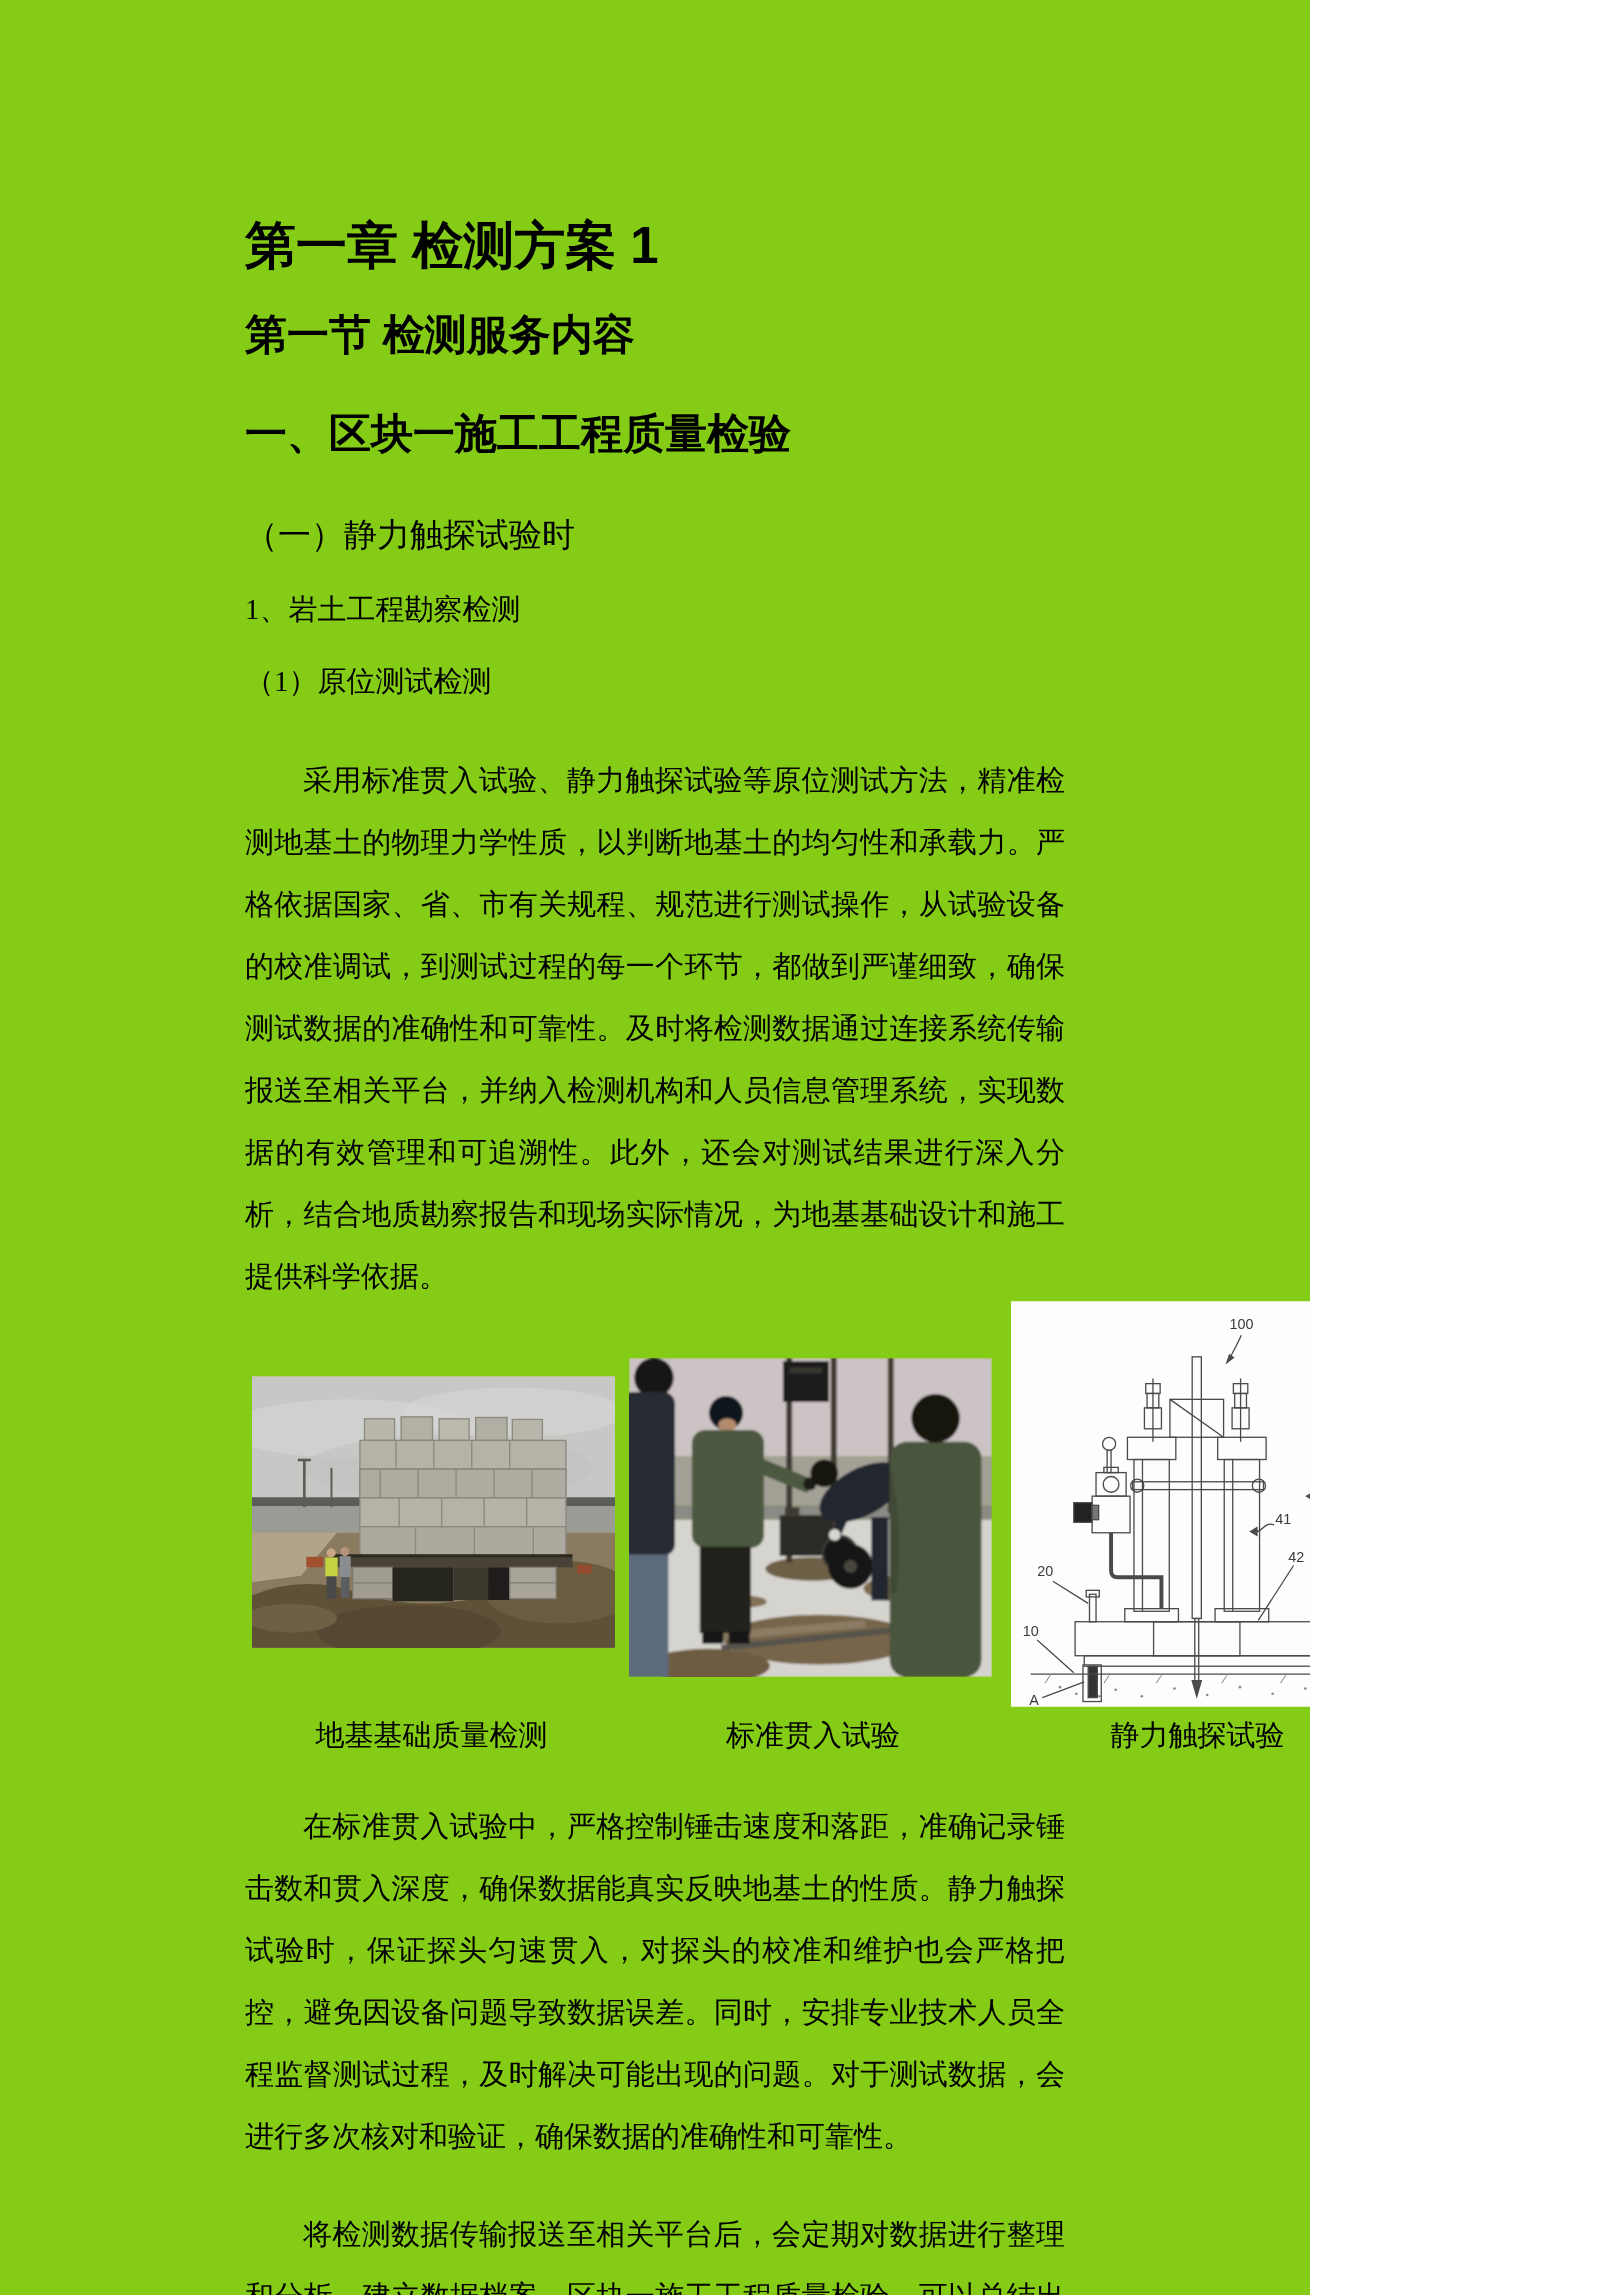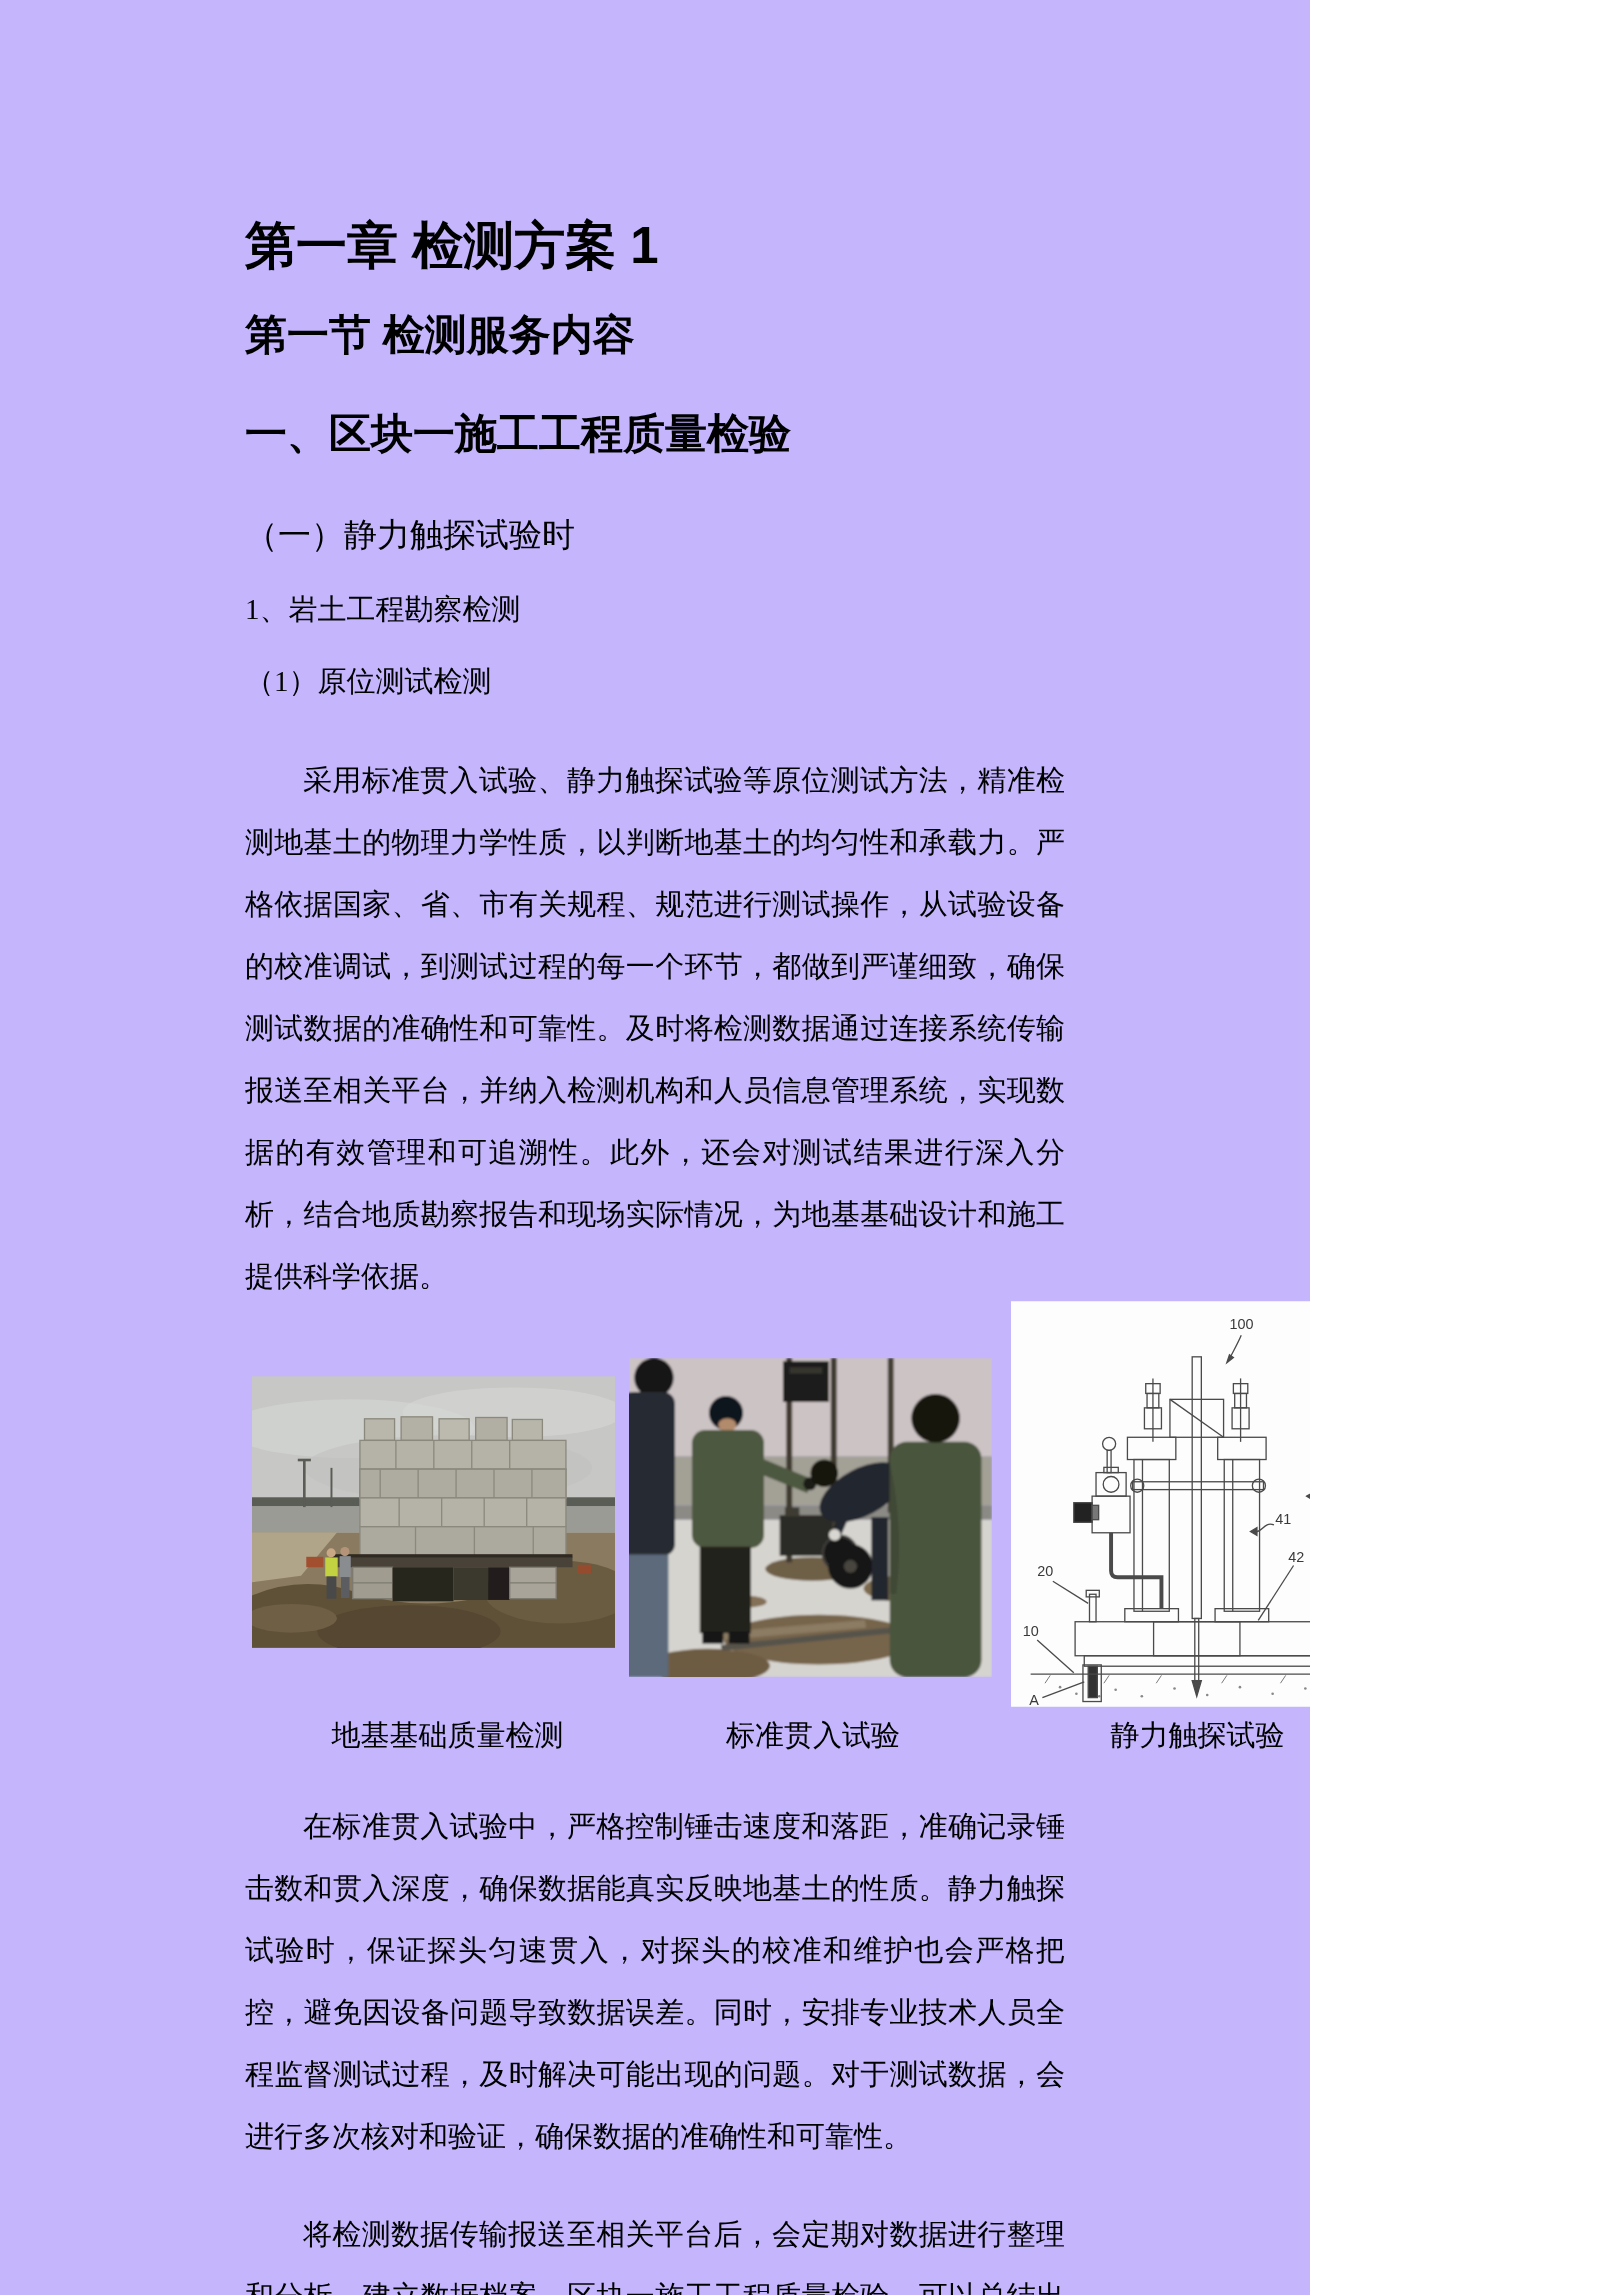--- a/index.html
+++ b/index.html
@@ -7,7 +7,7 @@
     position: relative;
     width: 1310px;
     height: 2295px;
-    background: #c4b5fd;
+    background: #84cc16;
     overflow: hidden;
     box-sizing: border-box;
     padding: 193px 245px 0 245px;

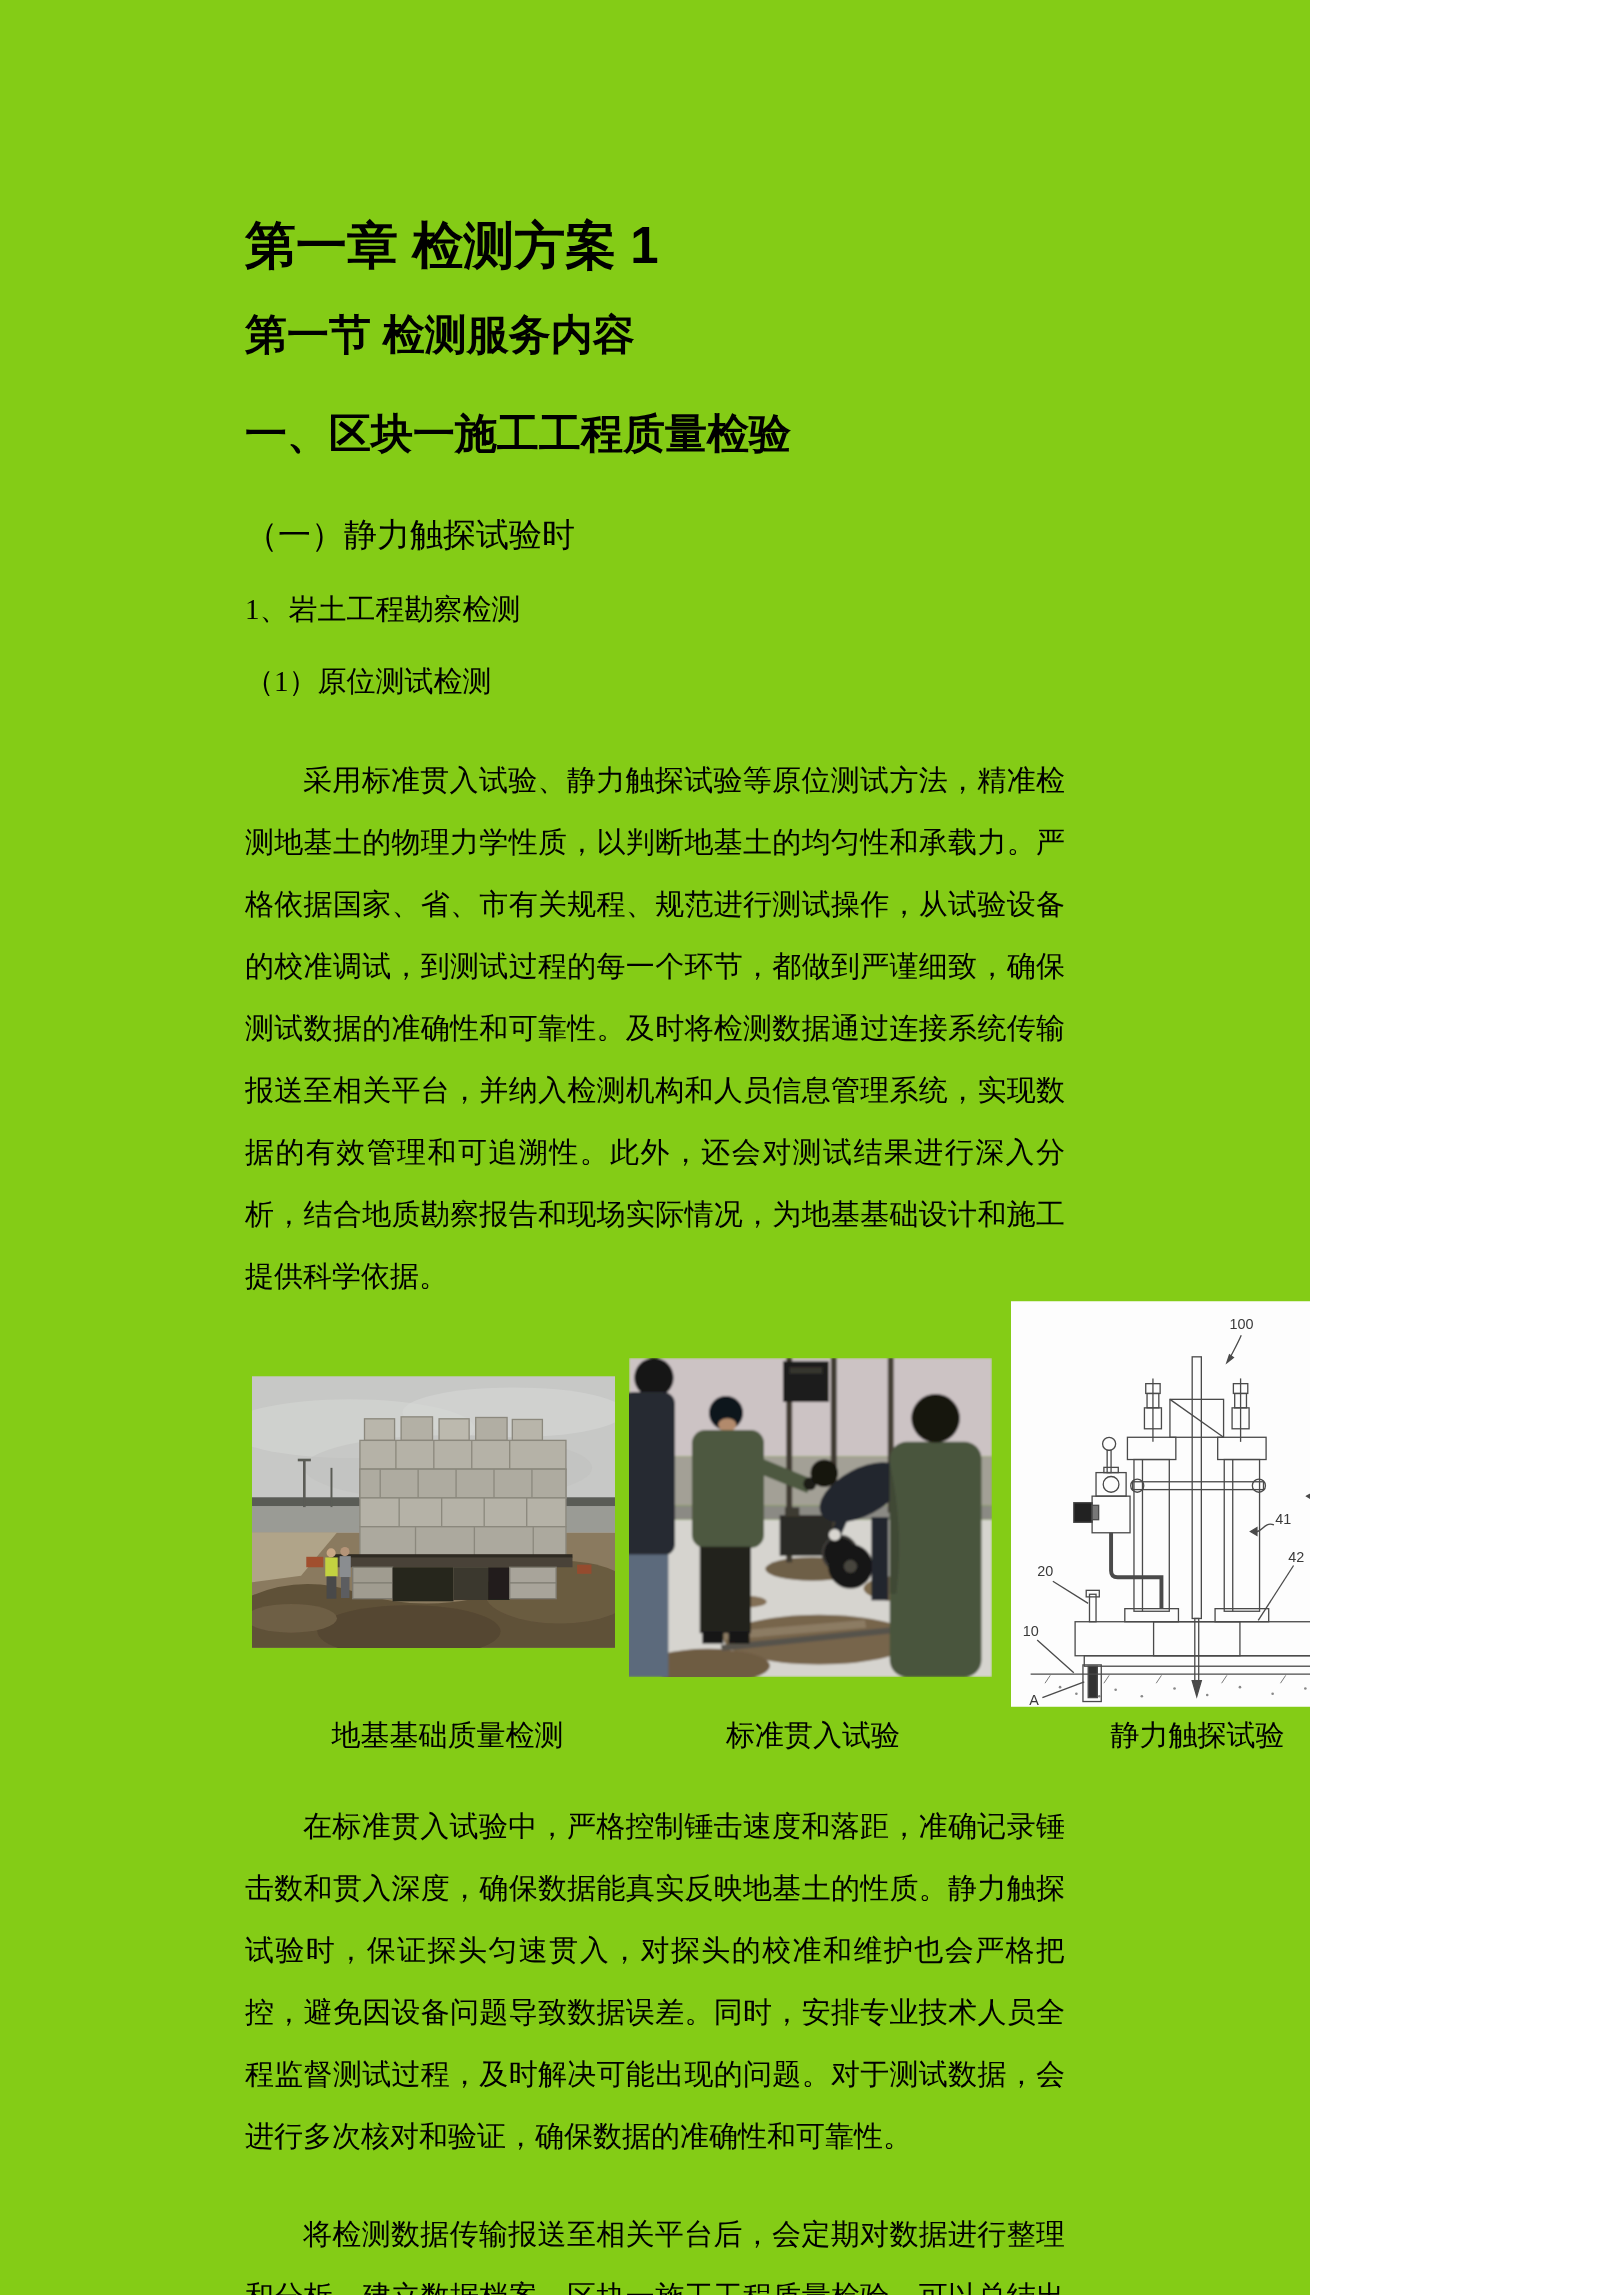--- a/index.html
+++ b/index.html
@@ -69,7 +69,7 @@
     text-align: center;
     white-space: nowrap;
   }
-  .caption.c1 { left: 16px;      width: 373px; }
+  .caption.c1 { left: 0;      width: 373px; }
   .caption.c2 { left: 383px;  width: 370px; }
   .caption.c3 { left: 766px; width: 373px; }
   .diag-label {

